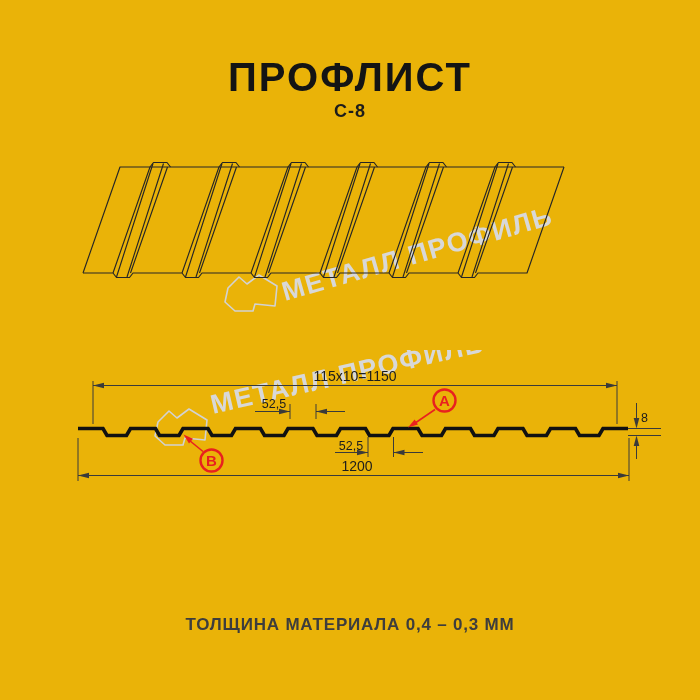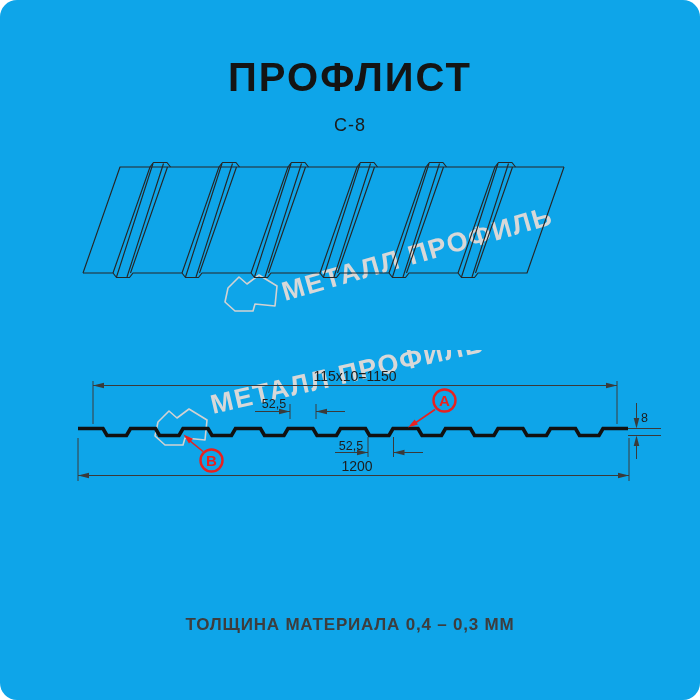--- a/index.html
+++ b/index.html
@@ -4,8 +4,8 @@
 <style>
   html,body{margin:0;padding:0;background:#fff;}
   .stage{
-    position:relative;width:700px;height:700px;background:#0ea5e9;
-    font-family:"Liberation Sans","DejaVu Sans",sans-serif;overflow:hidden;border-radius:17px;
+    position:relative;width:700px;height:700px;background:#eab308;
+    font-family:"Liberation Sans","DejaVu Sans",sans-serif;overflow:hidden;
   }
   .title{
     position:absolute;left:0;top:55px;width:700px;text-align:center;

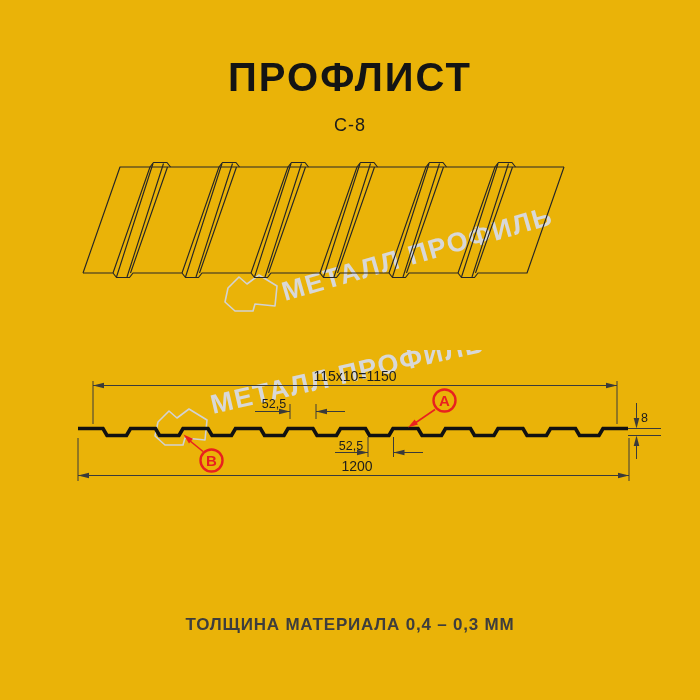--- a/index.html
+++ b/index.html
@@ -12,8 +12,8 @@
     font-size:40px;font-weight:800;letter-spacing:2px;color:#141414;
   }
   .subtitle{
-    position:absolute;left:0;top:115px;width:700px;text-align:center;
-    font-size:18px;font-weight:400;letter-spacing:1px;color:#1c1c1c;
+    position:absolute;left:0;top:101px;width:700px;text-align:center;
+    font-size:18px;font-weight:700;letter-spacing:1px;color:#1c1c1c;
   }
   .footer{
     position:absolute;left:0;top:615px;width:700px;text-align:center;

